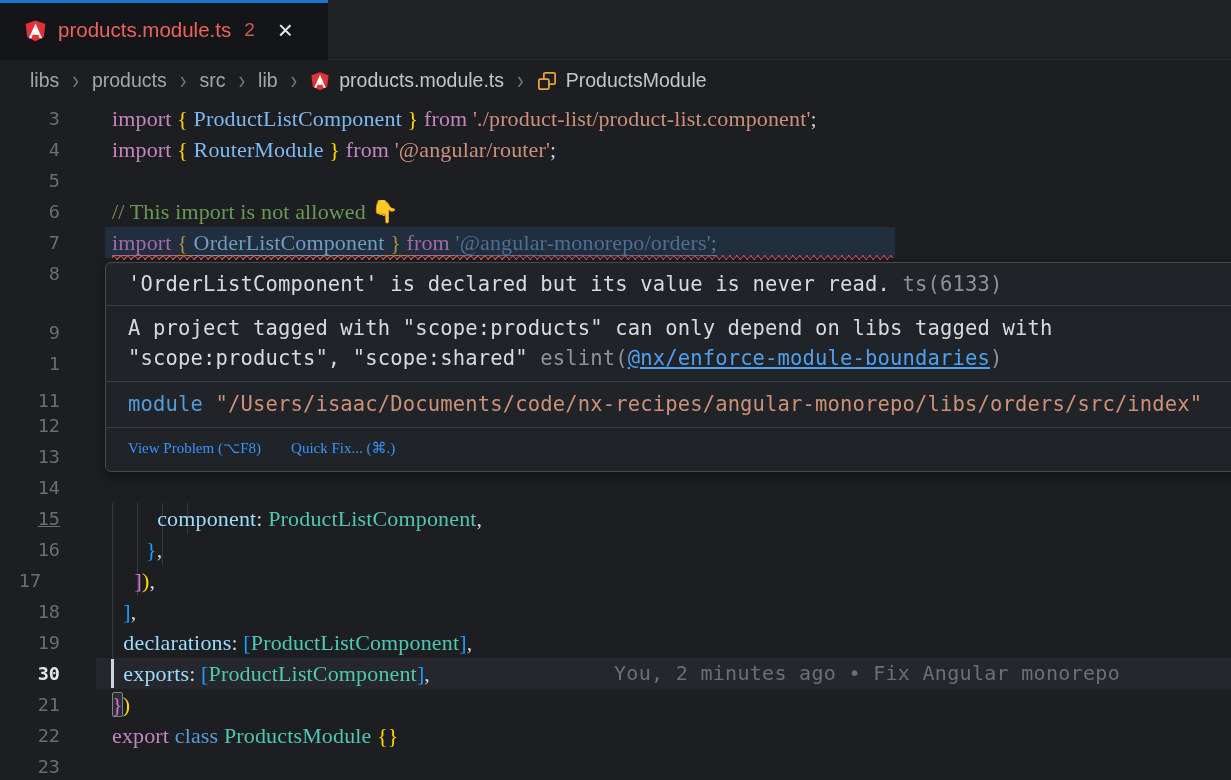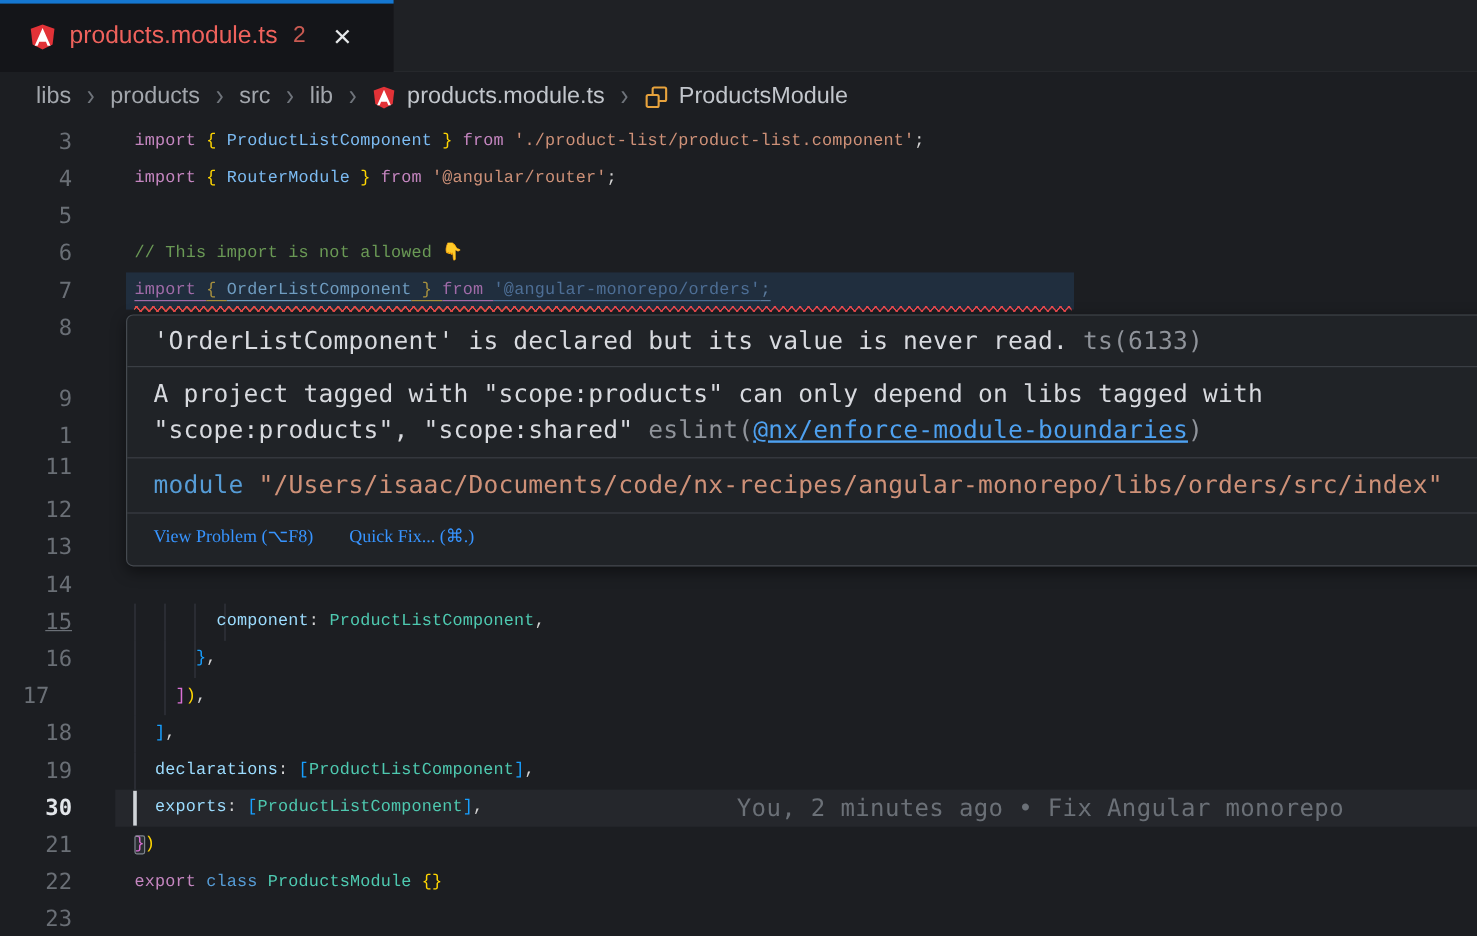--- a/index.html
+++ b/index.html
@@ -31,7 +31,7 @@
                 font-family:"DejaVu Sans Mono",monospace; font-size:18.5px; color:var(--gutter); }
   .gutter-num.active { color:var(--gutter-active); font-weight:bold; }
   .code { position:absolute; left:112px; right:0; height:31px; line-height:31px;
-          font-family:Liberation Mono, monospace; font-size:14px; letter-spacing:0.15px;
+          font-family:Liberation Serif, serif; font-size:22px; letter-spacing:0.15px;
           white-space:pre; z-index:2; }
   .tk-kw{color:var(--kw)} .tk-kwb{color:var(--kwb)} .tk-var{color:var(--var)}
   .tk-type{color:var(--type)} .tk-str{color:var(--str)} .tk-cm{color:var(--cm)}

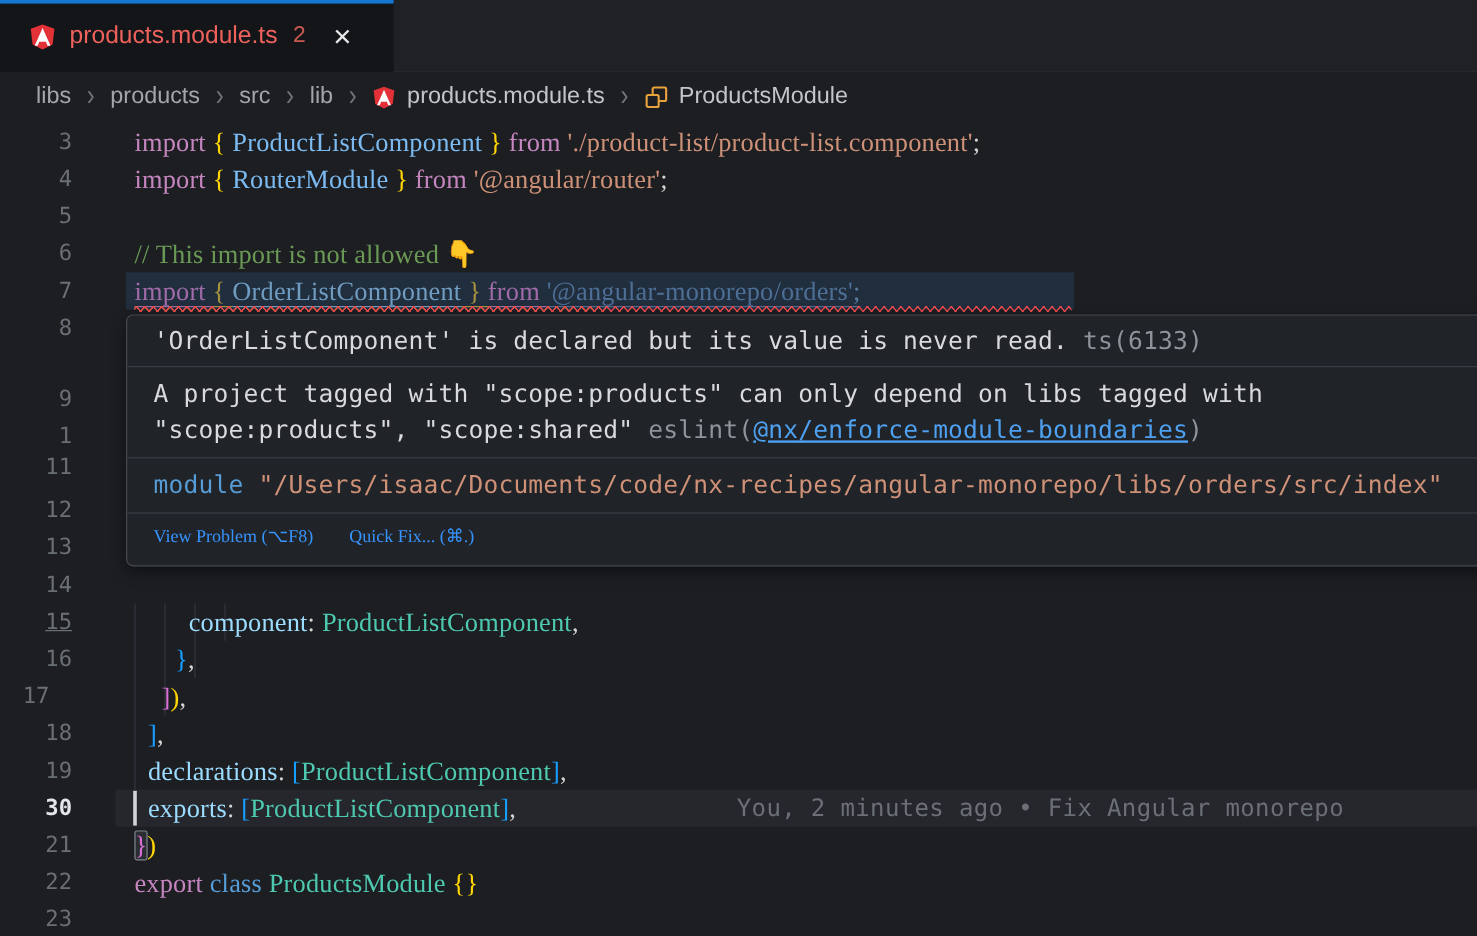--- a/index.html
+++ b/index.html
@@ -156,7 +156,7 @@
         <div class="code" style="top: 216.5px;"></div>
         <div class="gutter-num" style="top: 247.5px;">1</div>
         <div class="code" style="top: 247.5px;"></div>
-        <div class="gutter-num" style="top: 274px; padding-left: 20px;">11</div>
+        <div class="gutter-num" style="top: 285px; padding-left: 20px;">11</div>
         <div class="code" style="top: 278.5px;"></div>
         <div class="gutter-num" style="top: 309.5px;">12</div>
         <div class="code" style="top: 309.5px;"></div>

